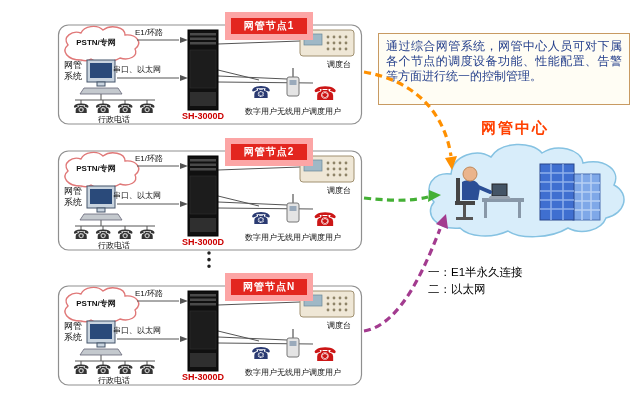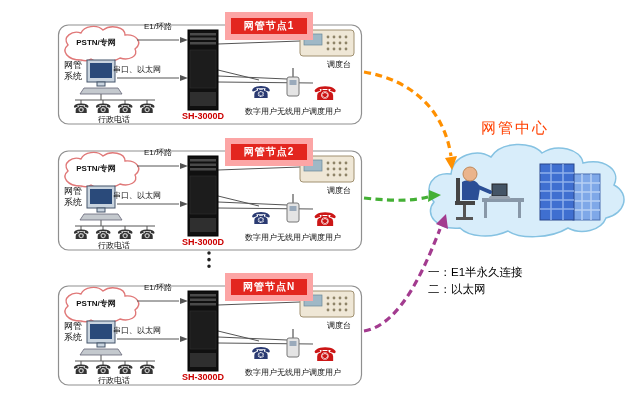--- a/index.html
+++ b/index.html
@@ -36,7 +36,7 @@
   .banner{left:168px;top:-8px;width:88px;background:#e3261f;border:6px solid #fca5a5;
     color:#fff;font-weight:bold;font-size:10px;text-align:center;padding:1px 0;letter-spacing:1px}
   .l-pstn{left:6px;top:17px;width:66px;text-align:center;font-size:8px;font-weight:bold}
-  .l-e1{left:78px;top:1px;width:46px;text-align:center;font-size:8px}
+  .l-e1{left:78px;top:7px;width:46px;text-align:left;font-size:8px}
   .l-nms{left:5px;top:40px;width:20px;font-size:9px;line-height:11px;text-align:right}
   .l-ser{left:48px;top:44px;width:64px;text-align:center;font-size:8px}
   .l-dev{left:113px;top:91px;width:66px;text-align:center;font-size:9px;font-weight:bold;color:#cc0000}

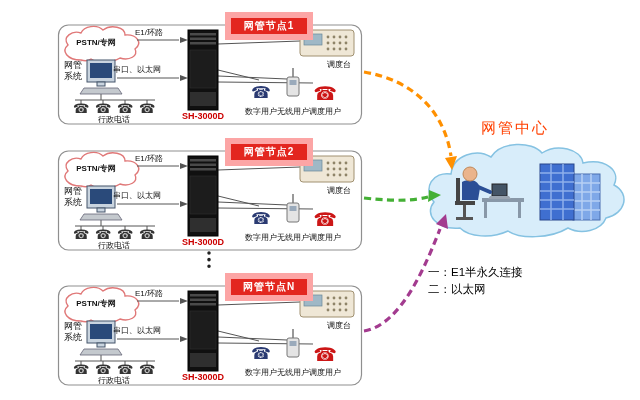--- a/index.html
+++ b/index.html
@@ -293,6 +293,9 @@
     <span class="l-u2">调度用户</span>
   </div>
 
+  <div class="note">
+    <span>通过综合网管系统，网管中心人员可对下属各个节点的调度设备功能、性能配置、告警等方面进行统一的控制管理。</span>
+  </div>
 
   <div class="center-label">网管中心</div>
 

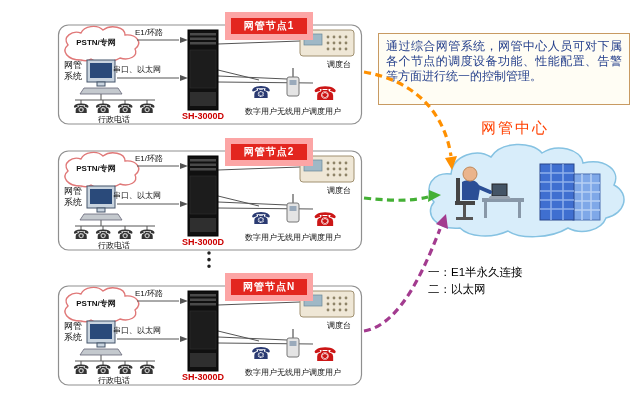--- a/index.html
+++ b/index.html
@@ -51,7 +51,7 @@
     border:1px solid #c89a62;background:#fffdf4;color:#26408c;
     font-size:12px;line-height:15px;padding:5px 7px;text-align:justify}
   .center-label{position:absolute;left:460px;top:119px;width:110px;text-align:center;
-    color:#ff4000;font-size:15px;font-weight:normal;letter-spacing:2px}
+    color:#ff4000;font-size:15px;font-weight:bold;letter-spacing:2px}
   .scene{position:absolute;left:420px;top:132px}
   .bigcloud{fill:#d8edfa;stroke:#85c2e2;stroke-width:1.5}
   .conn{position:absolute;left:428px;top:264px;font-size:11.5px;line-height:17px;color:#000}

